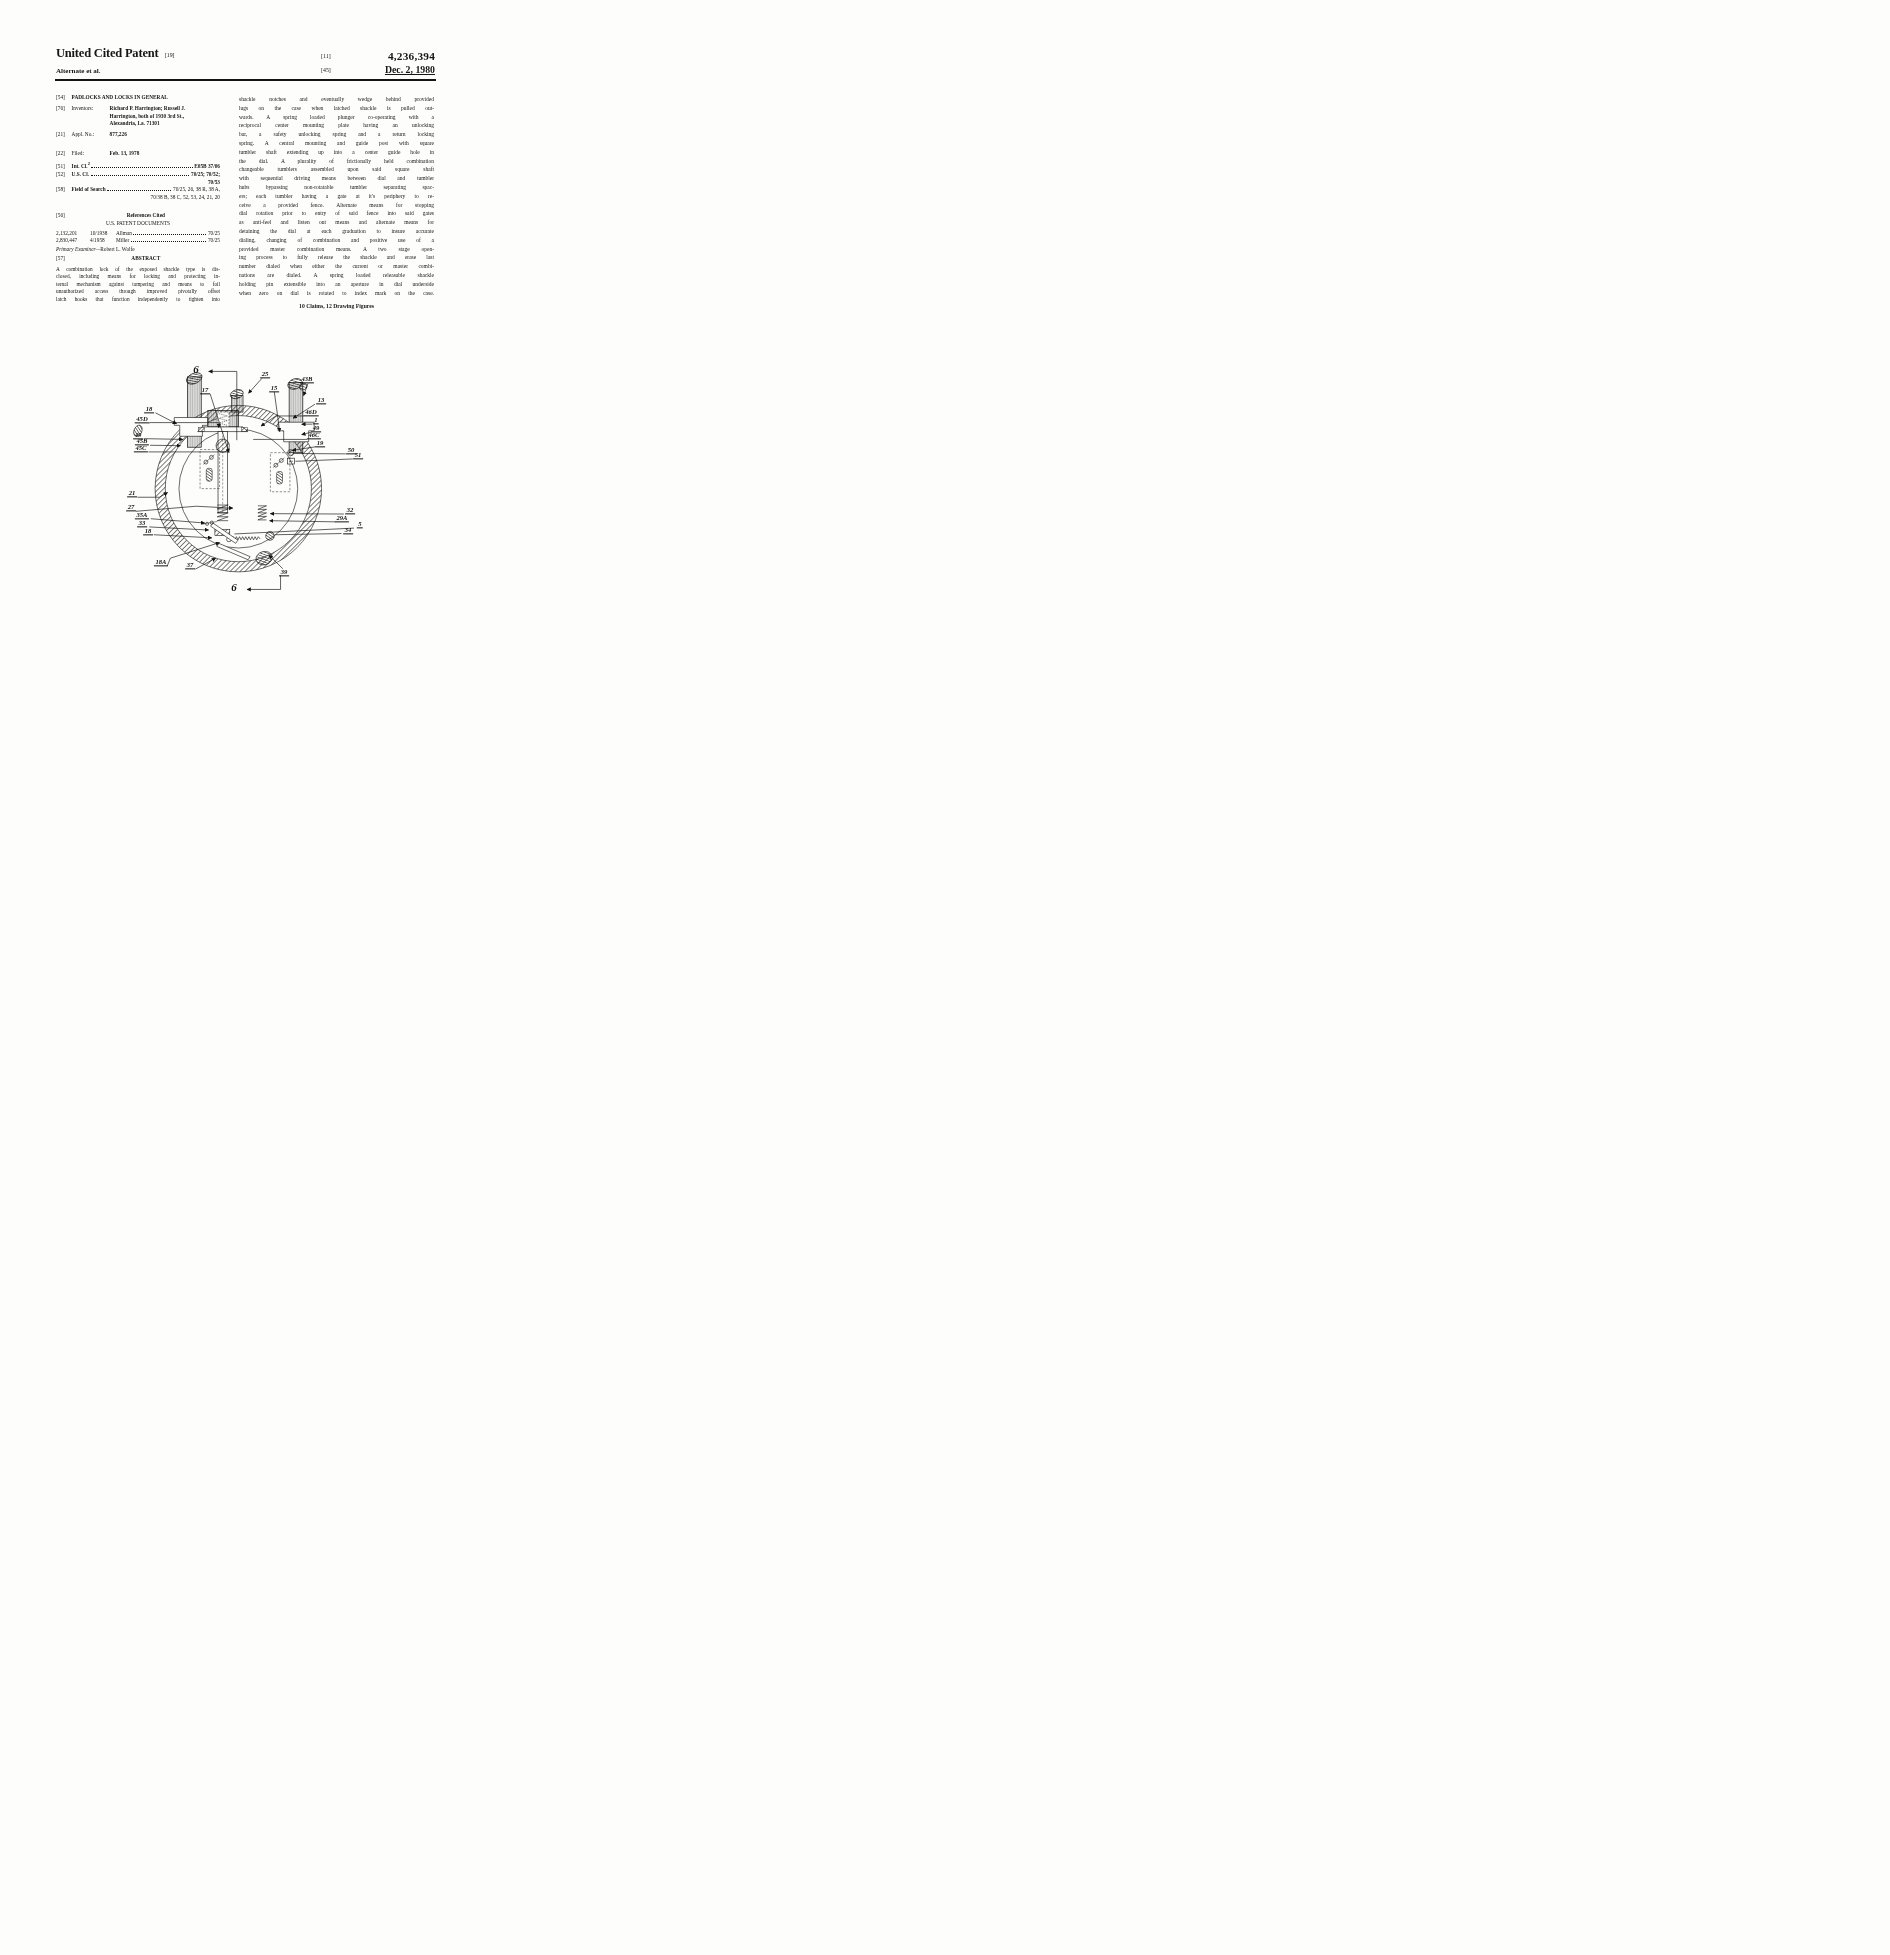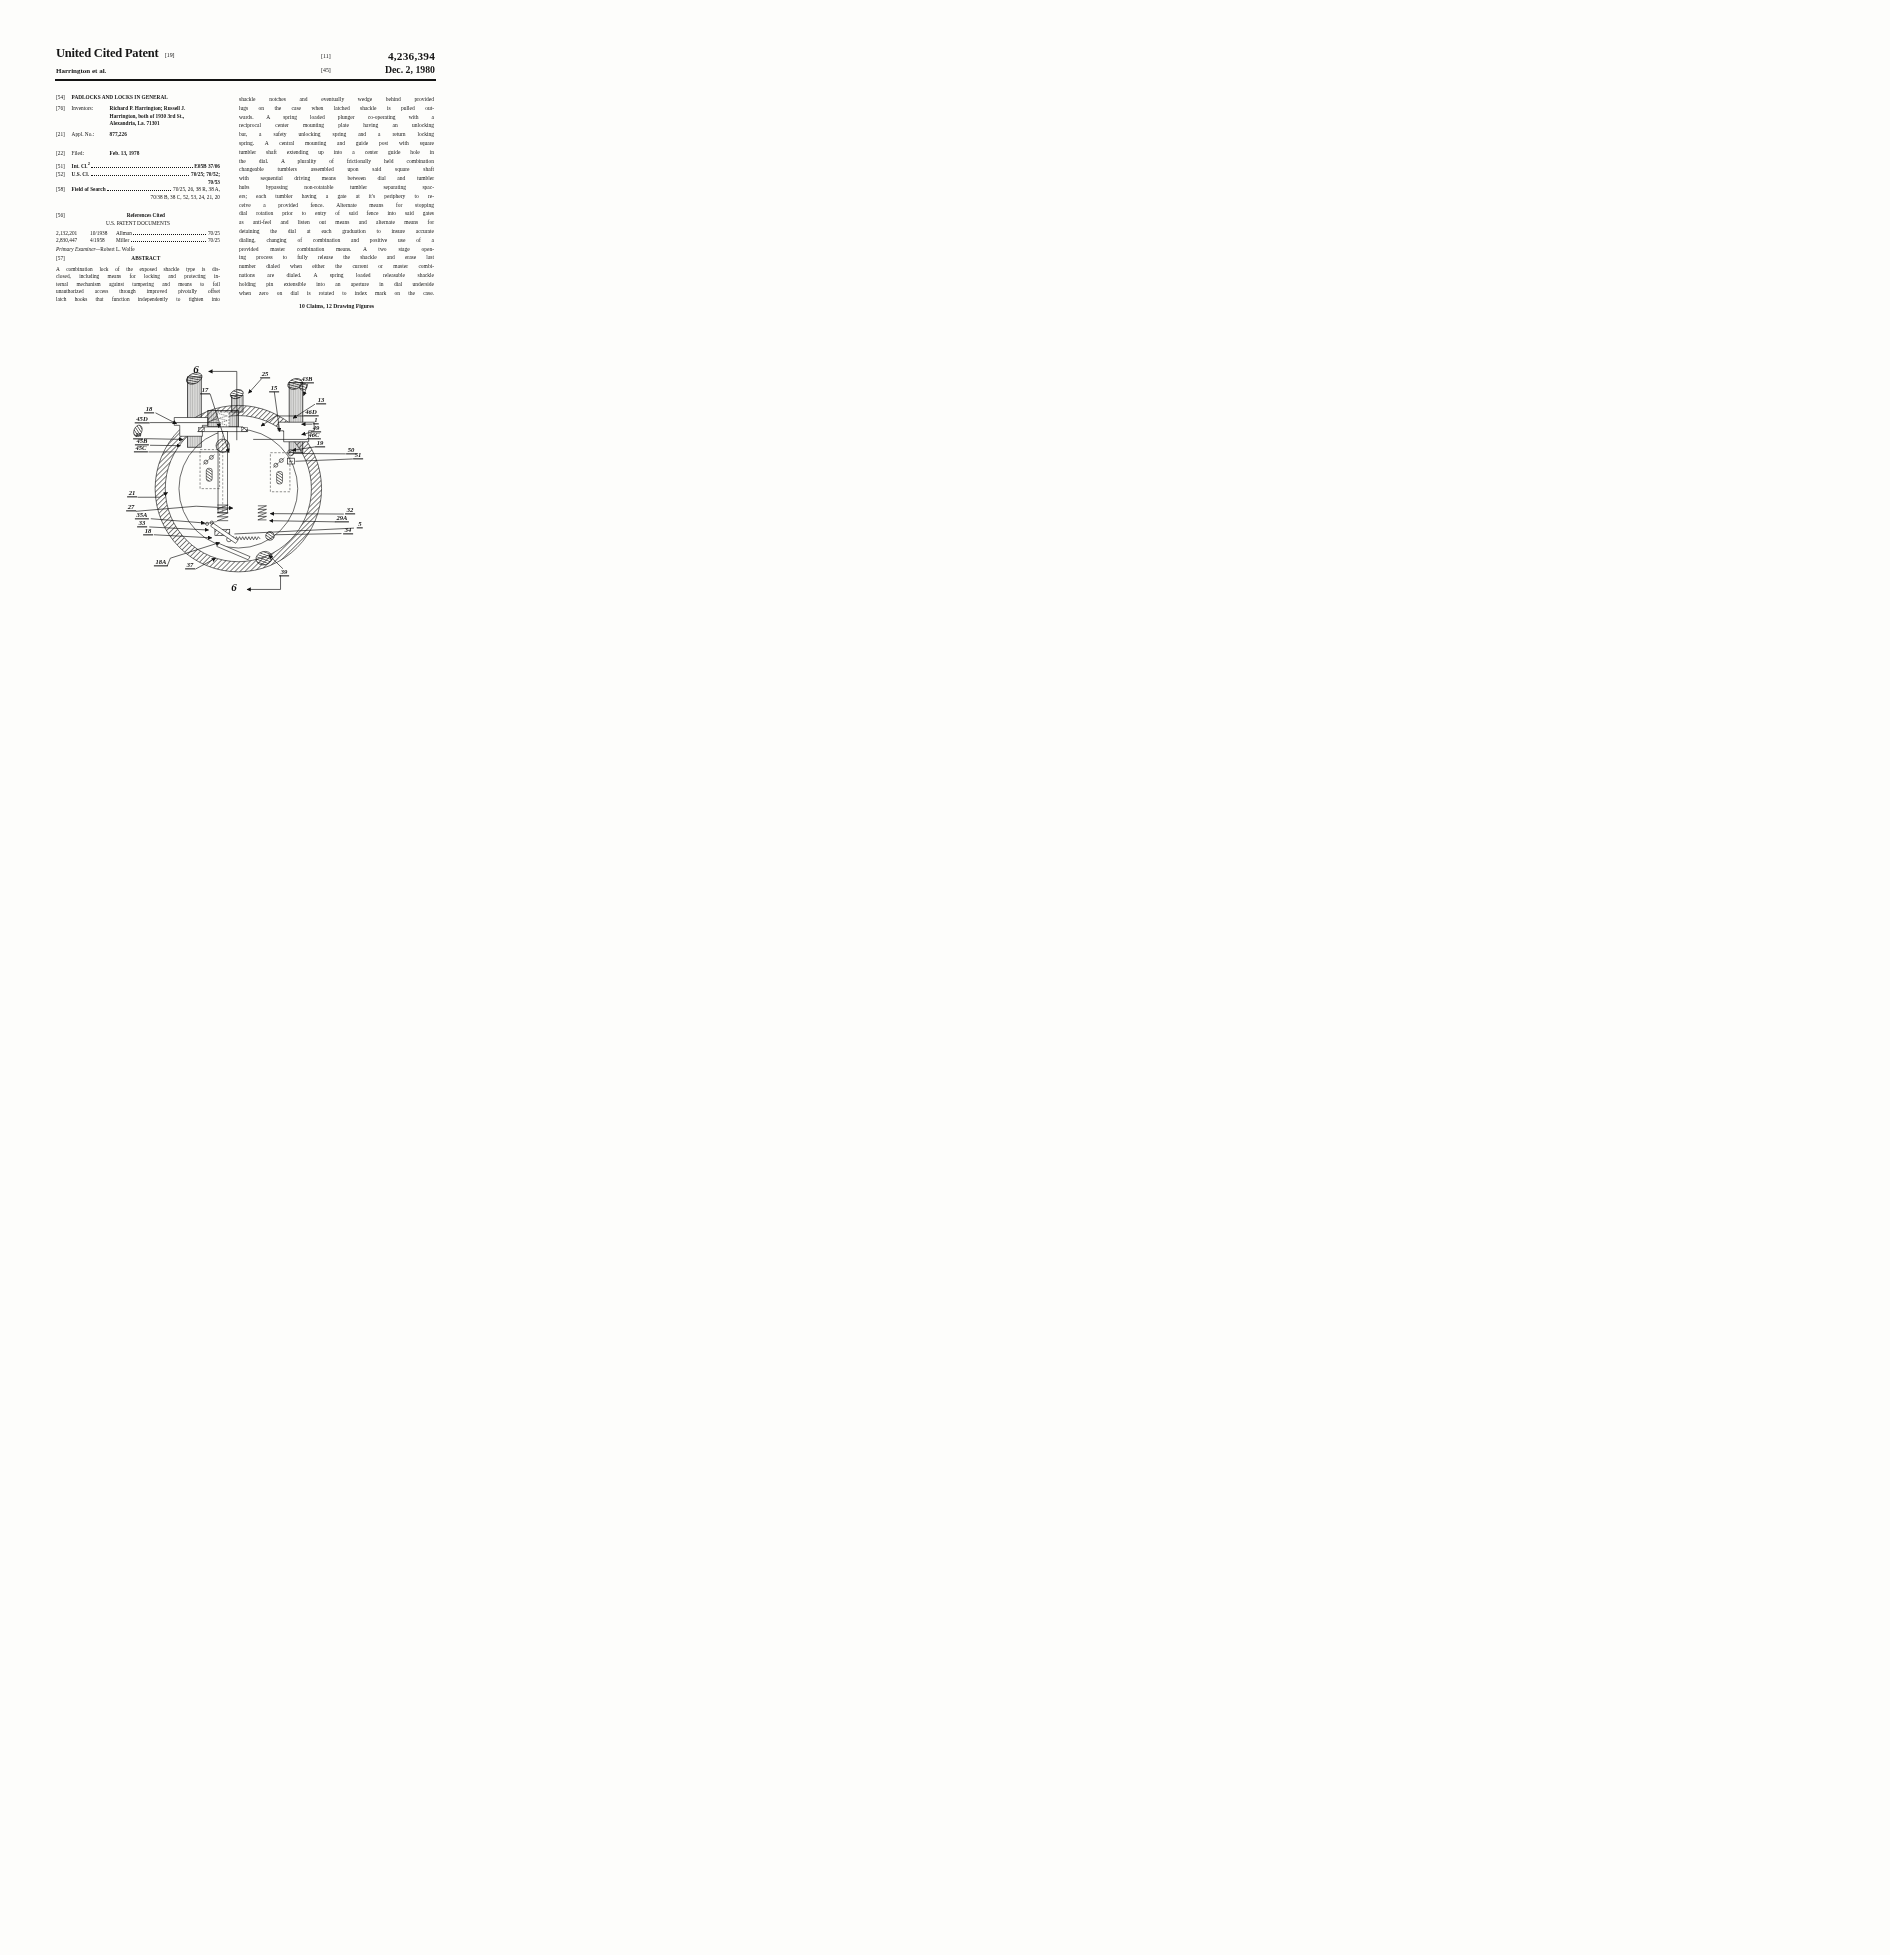--- a/index.html
+++ b/index.html
@@ -59,7 +59,7 @@
 
   <div id="header-left">
     <div class="us-title"><span>United Cited Patent</span><span class="inid-small">[19]</span></div>
-    <div class="byline">Harrington et al.</div>
+    <div class="byline">Alternate et al.</div>
   </div>
   <div id="header-right">
     <div class="hr-row">

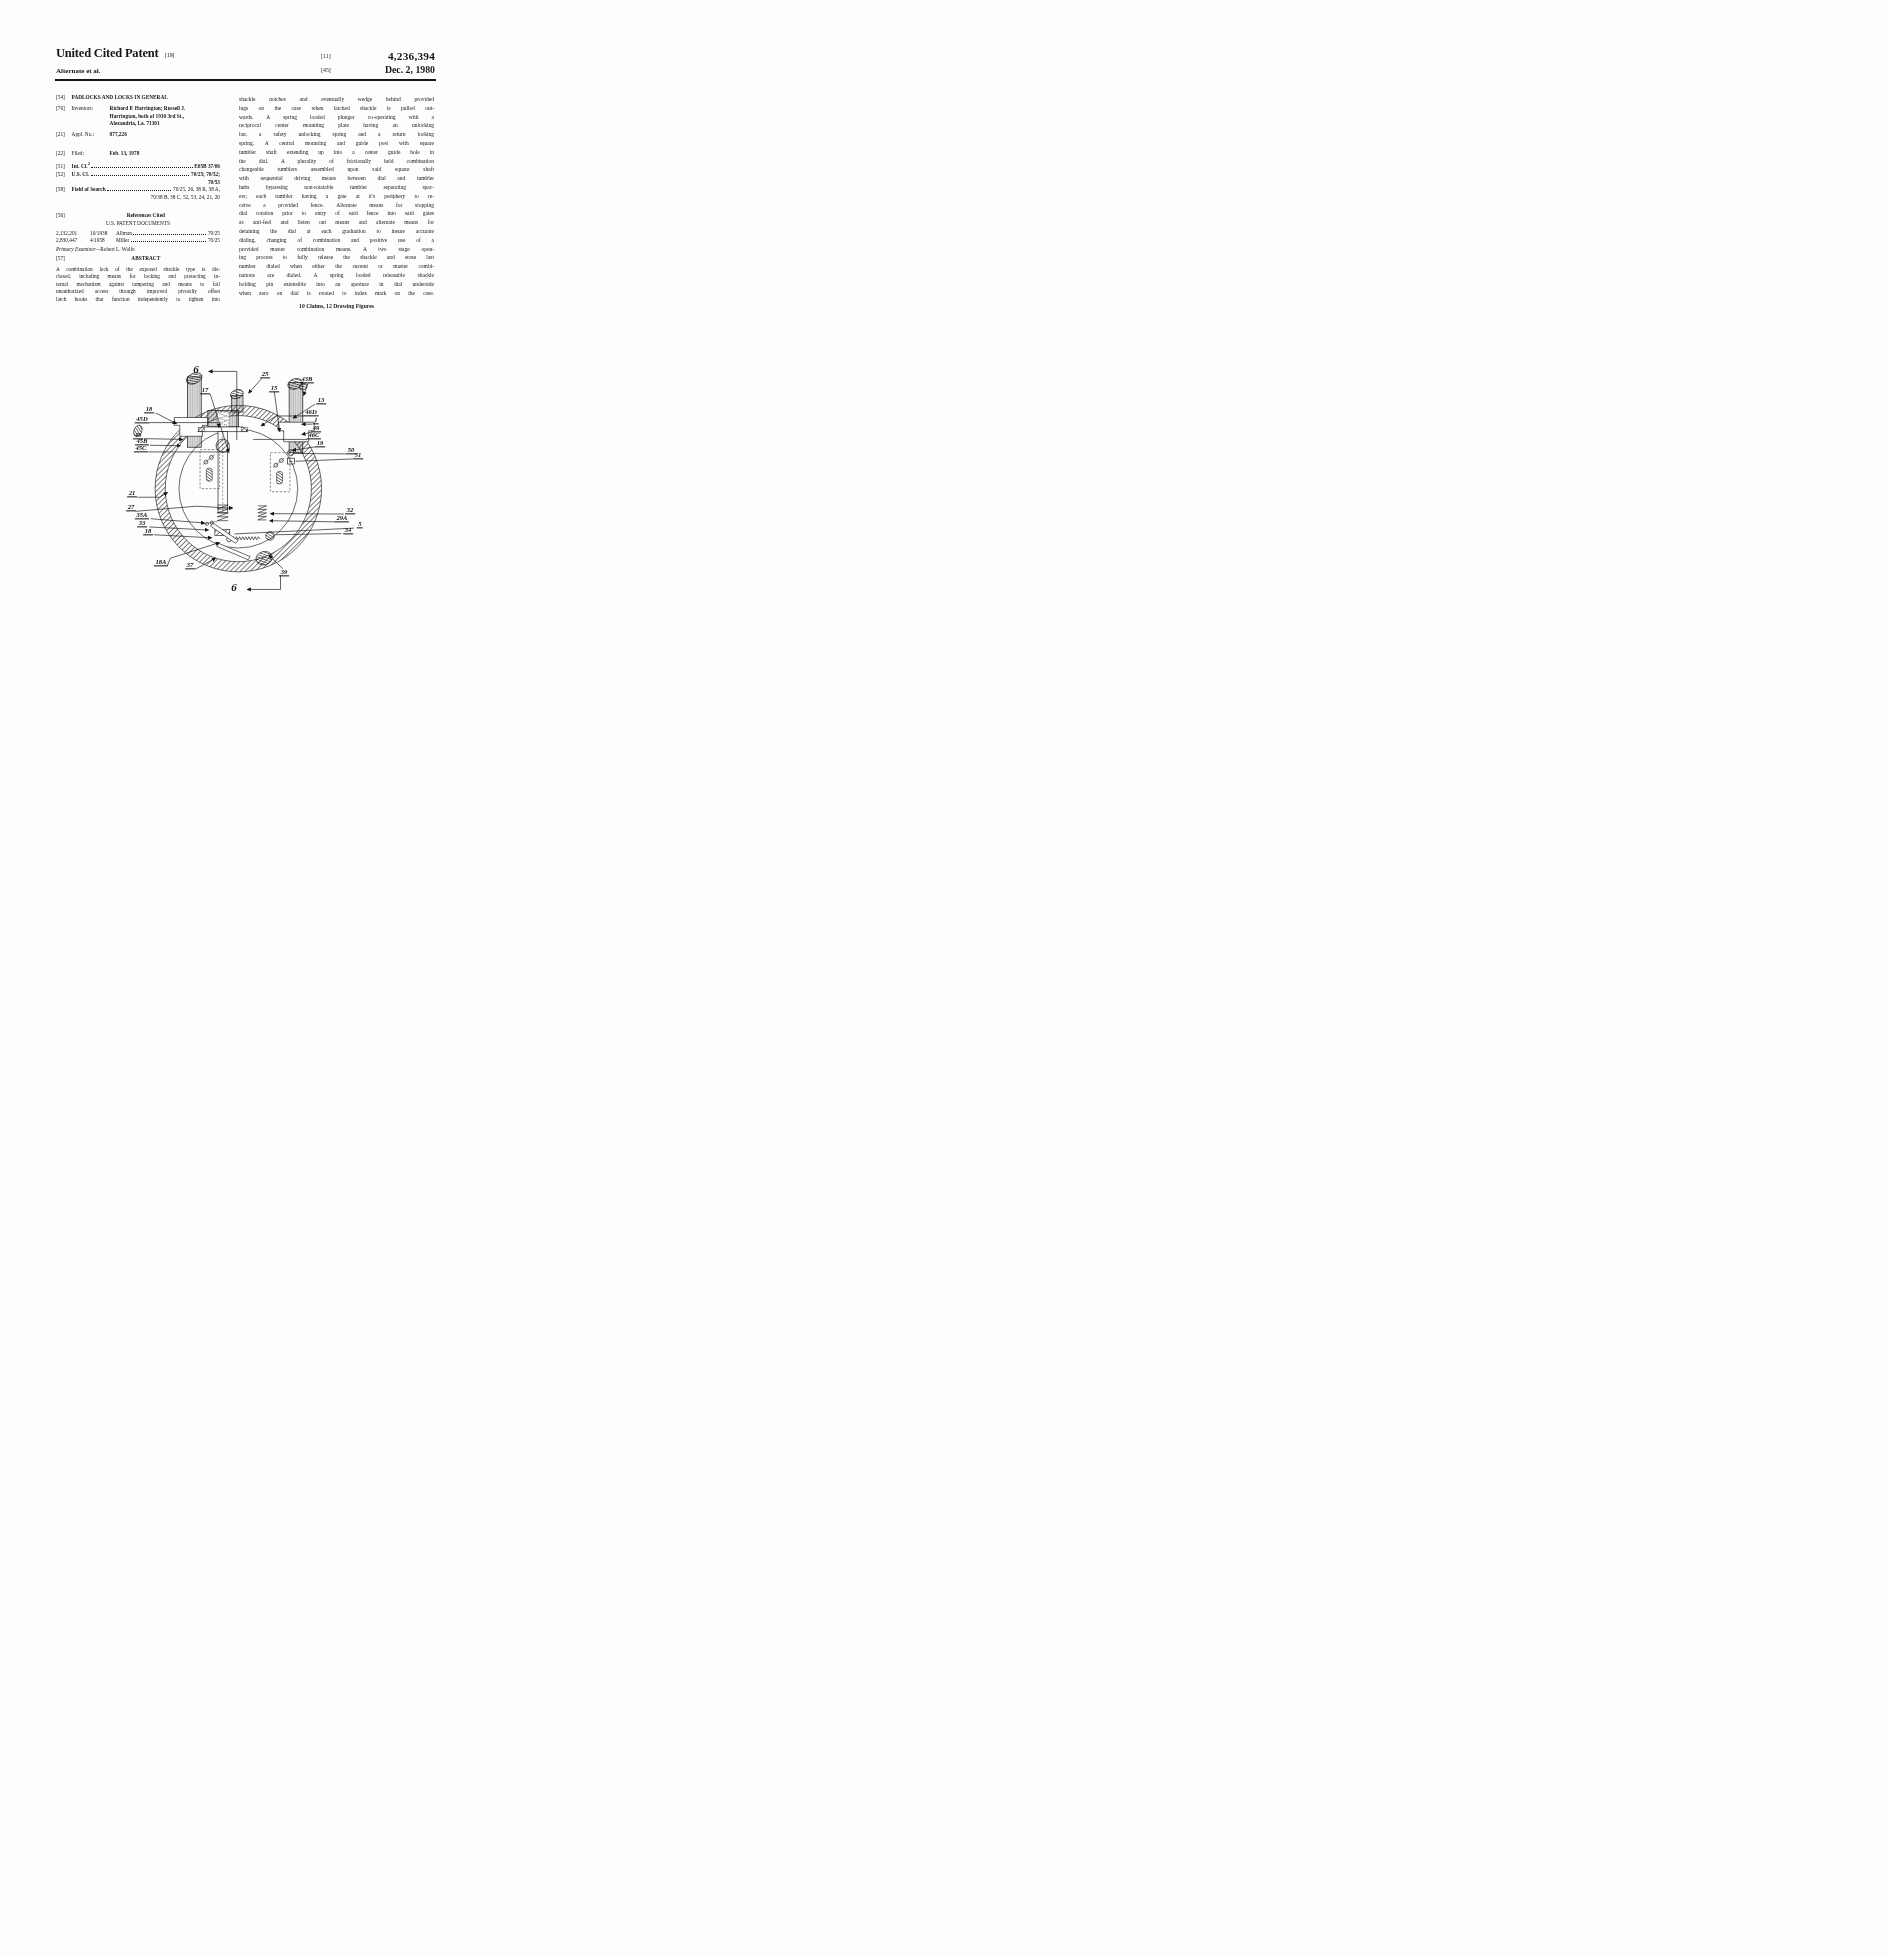--- a/index.html
+++ b/index.html
@@ -14,7 +14,7 @@
   .hr-row{display:flex;align-items:center;margin-bottom:2.3px;}
   .hr-bracket{font-size:5.9px;width:19px;}
   .hr-num{flex:1;text-align:right;font-size:11.3px;font-weight:bold;letter-spacing:0.2px;}
-  .hr-date{flex:1;text-align:right;font-size:9.8px;font-weight:bold;}
+  .hr-date{flex:1;text-align:right;font-size:9.8px;font-weight:bold;text-decoration:underline;}
   #rule{position:absolute;left:55px;top:79px;width:381px;height:1.6px;background:#141414;}
   
   #leftcol{position:absolute;left:56px;top:94px;width:164px;font-size:5.3px;line-height:7.5px;}

